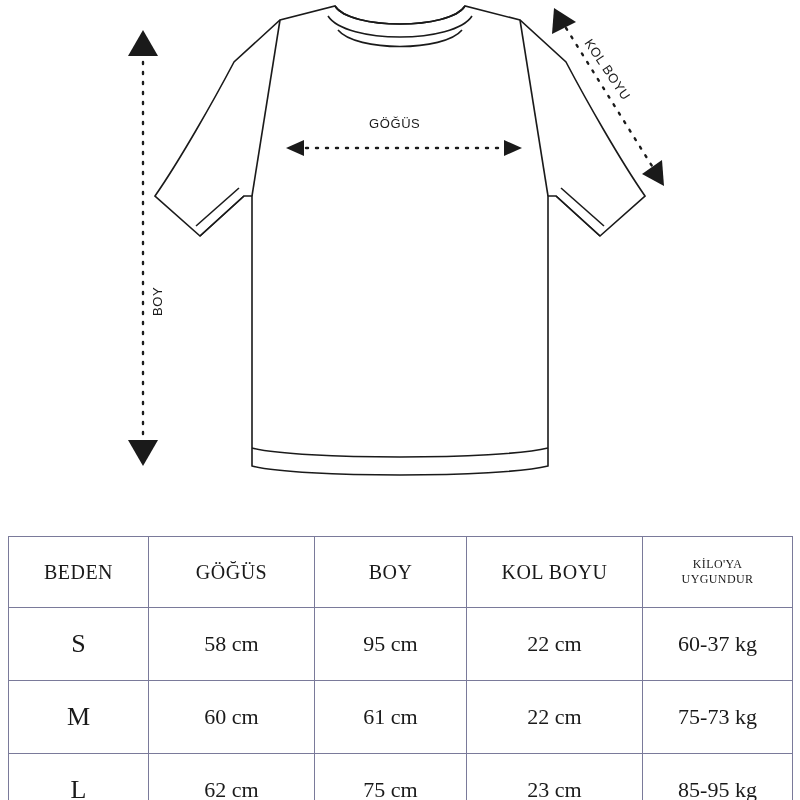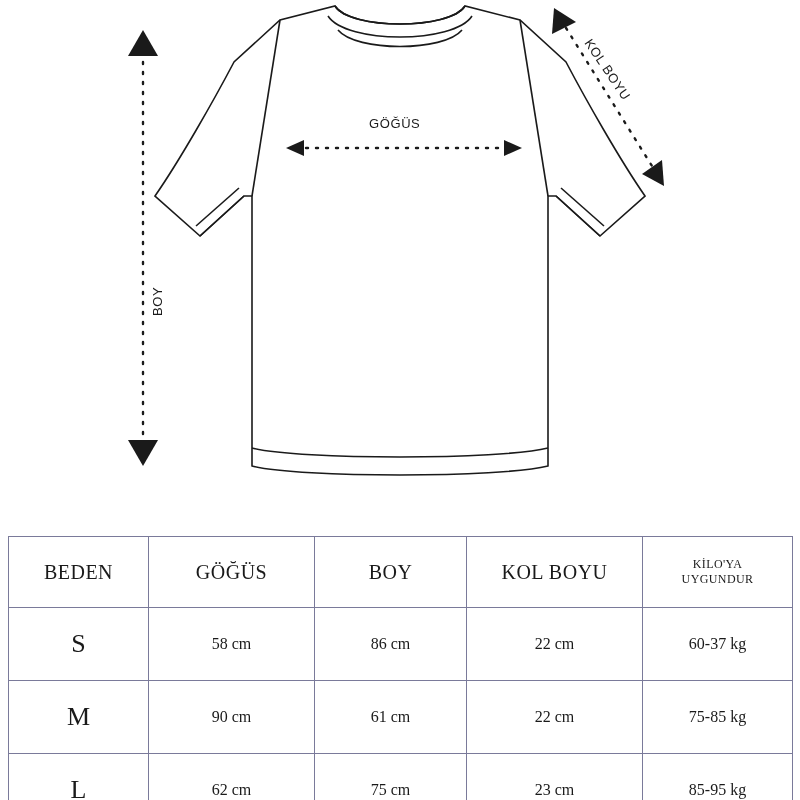--- a/index.html
+++ b/index.html
@@ -91,7 +91,7 @@
   }
   table.size-table tbody td {
     height: 70px;
-    font-size: 16px;
+    font-size: 22px;
   }
   table.size-table tbody td.sizecell {
     font-size: 26px;

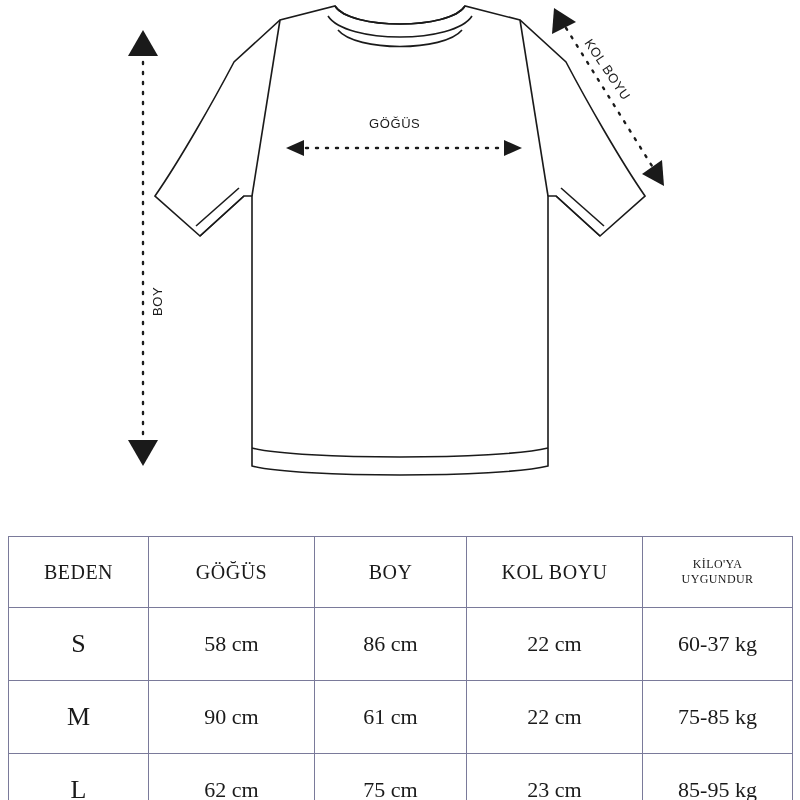--- a/index.html
+++ b/index.html
@@ -197,7 +197,7 @@
         <tr>
           <td class="sizecell">S</td>
           <td>58 cm</td>
-          <td>86 cm</td>
+          <td>95 cm</td>
           <td>22  cm</td>
           <td>60-37 kg</td>
         </tr>

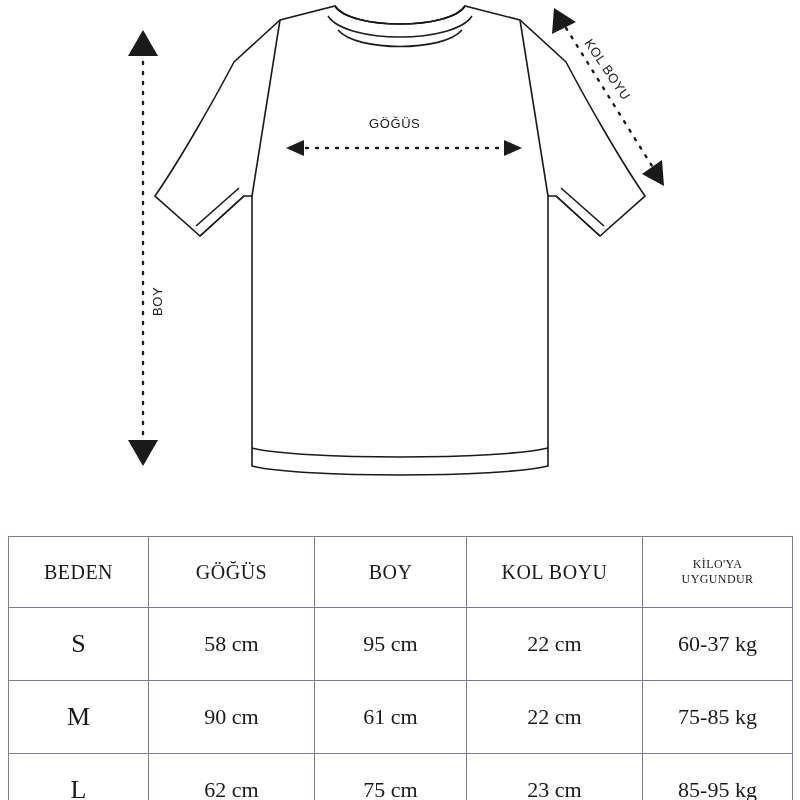--- a/index.html
+++ b/index.html
@@ -203,7 +203,7 @@
         </tr>
         <tr>
           <td class="sizecell">M</td>
-          <td>90 cm</td>
+          <td>60 cm</td>
           <td>61 cm</td>
           <td>22 cm</td>
           <td>75-85 kg</td>

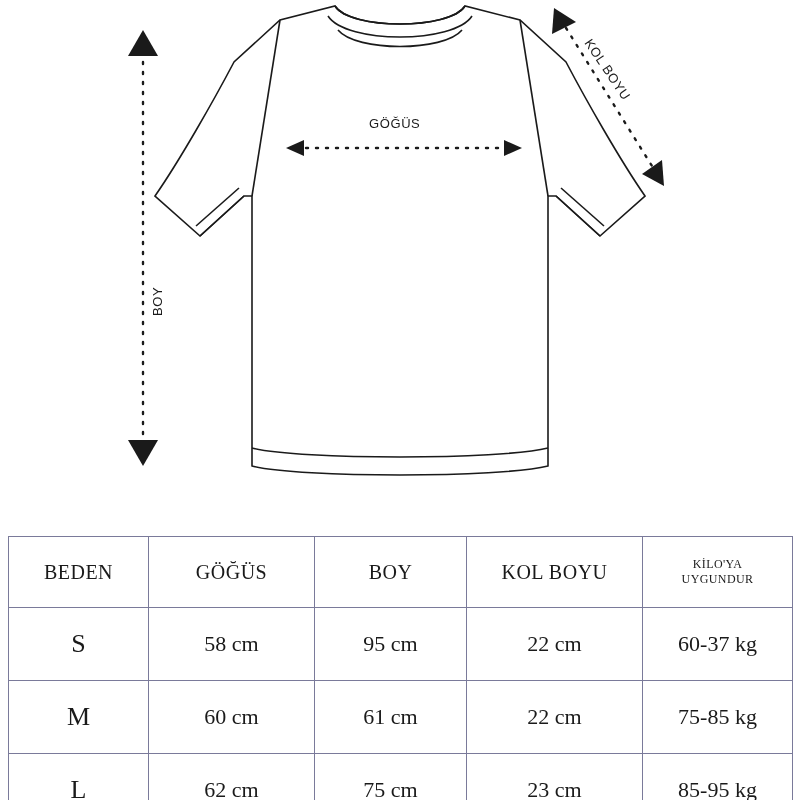--- a/index.html
+++ b/index.html
@@ -206,7 +206,7 @@
           <td>60 cm</td>
           <td>61 cm</td>
           <td>22 cm</td>
-          <td>75-85 kg</td>
+          <td>75-73 kg</td>
         </tr>
         <tr>
           <td class="sizecell">L</td>

